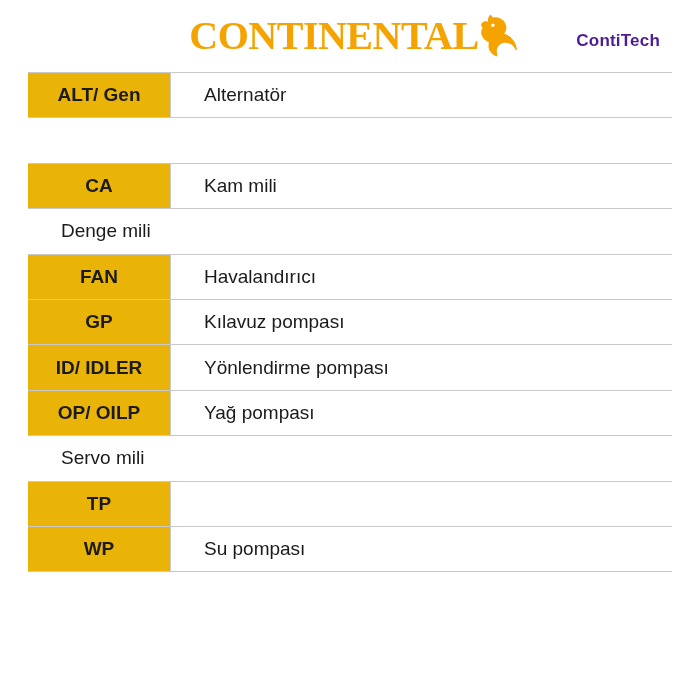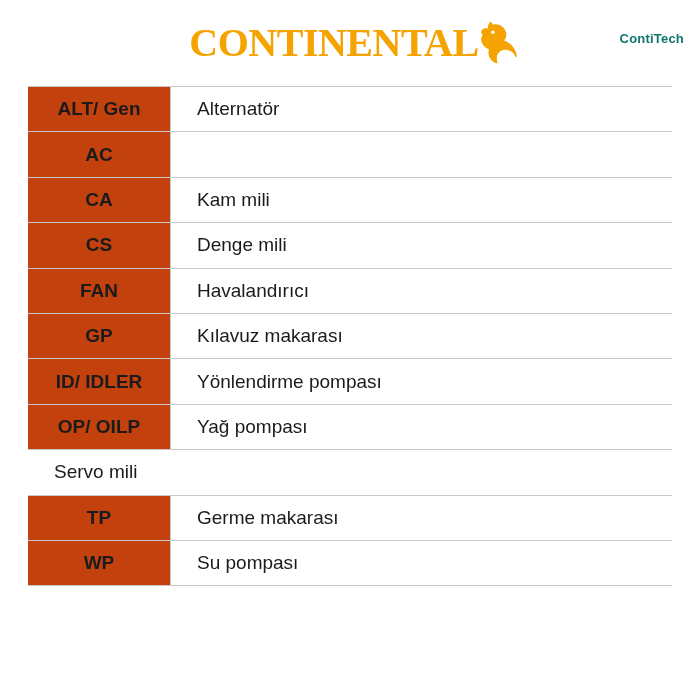--- a/index.html
+++ b/index.html
@@ -26,7 +26,7 @@
   .header {
     position: relative;
     height: 68px;
-    padding: 9px 10px;
+    padding: 2px 10px;
     display: flex;
     align-items: center;
     justify-content: center;

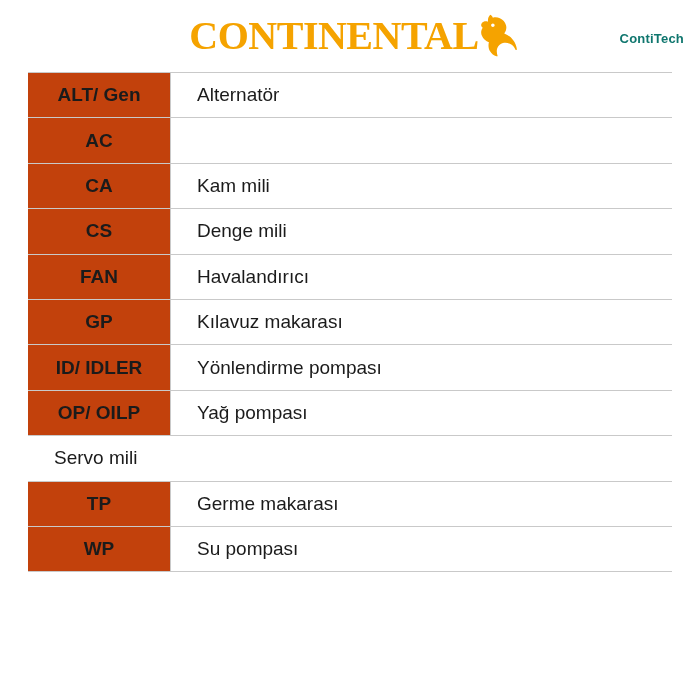--- a/index.html
+++ b/index.html
@@ -60,11 +60,11 @@
 
   .contitech {
     position: absolute;
-    right: 16px;
+    right: 40px;
     top: 31px;
-    font-size: 13px;
+    font-size: 17px;
     font-weight: bold;
-    color: #0f766e;
+    color: #4c1d95;
     letter-spacing: 0.2px;
   }
 

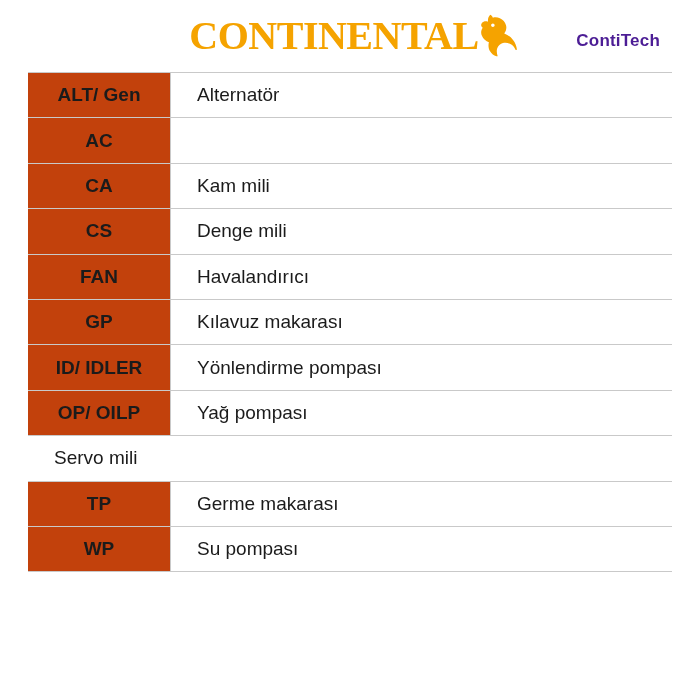--- a/index.html
+++ b/index.html
@@ -84,7 +84,7 @@
   .cell-code {
     width: 143px;
     flex: 0 0 143px;
-    background: #c2410c;
+    background: #eab308;
     border-right: 1px solid #c9c9c9;
     display: flex;
     align-items: center;

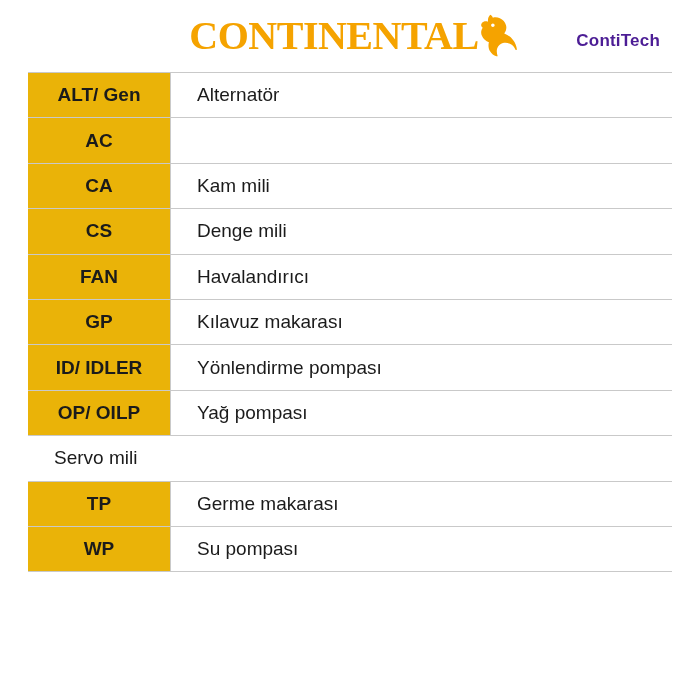--- a/index.html
+++ b/index.html
@@ -106,7 +106,7 @@
     display: flex;
     align-items: center;
     box-sizing: border-box;
-    padding-left: 26px;
+    padding-left: 33px;
   }
 
   .cell-desc span {

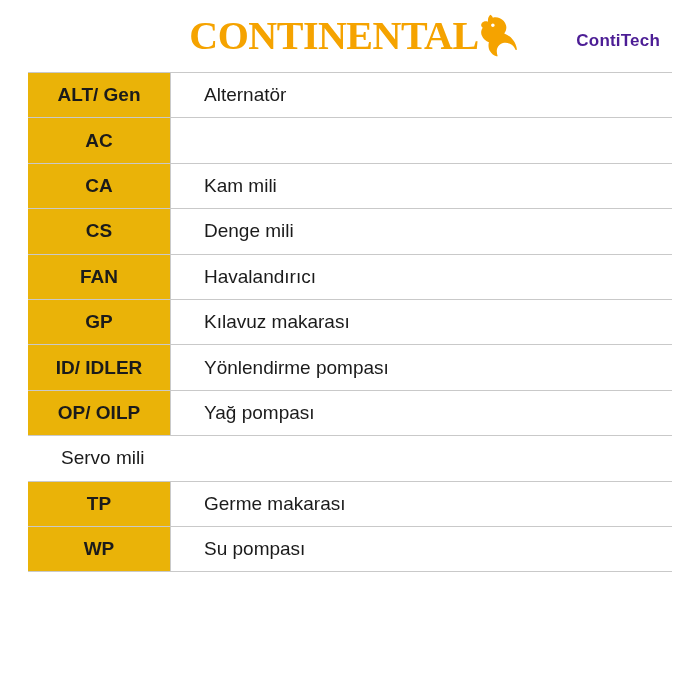--- a/index.html
+++ b/index.html
@@ -142,9 +142,6 @@
     </div>
 
     <div class="row">
-      <div class="cell-code">
-          <span>AC</span>
-        </div>
     </div>
 
 

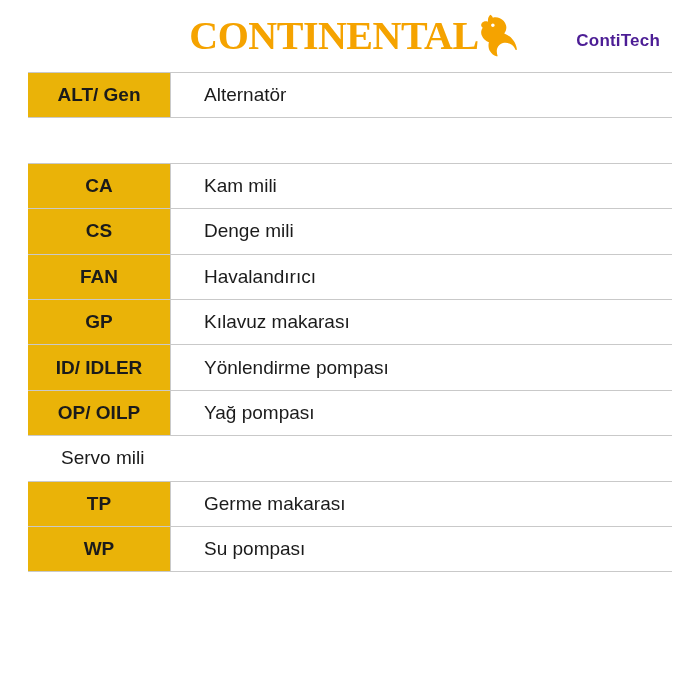--- a/index.html
+++ b/index.html
@@ -156,9 +156,6 @@
     </div>
 
     <div class="row">
-      <div class="cell-code">
-          <span>CS</span>
-        </div>
       <div class="cell-desc">
           <span>Denge mili</span>
         </div>

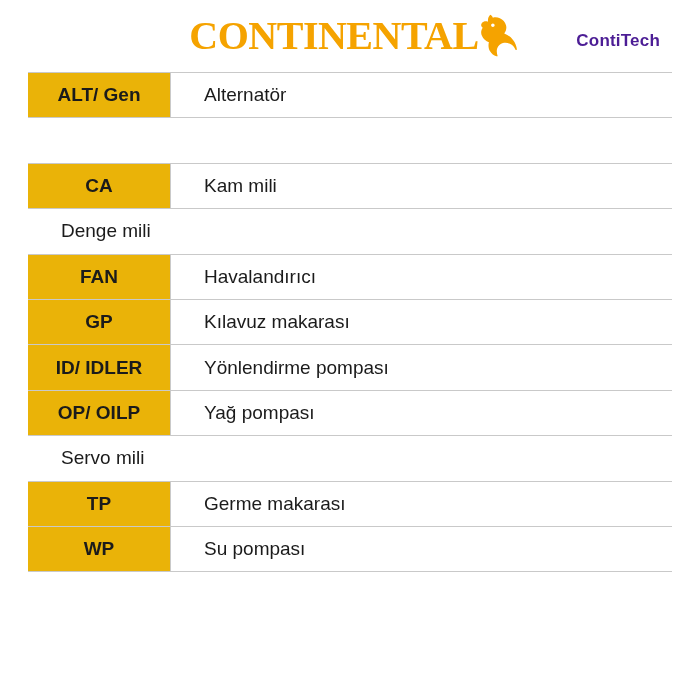--- a/index.html
+++ b/index.html
@@ -175,7 +175,7 @@
           <span>GP</span>
         </div>
       <div class="cell-desc">
-          <span>Kılavuz makarası</span>
+          <span>Kılavuz pompası</span>
         </div>
     </div>
 

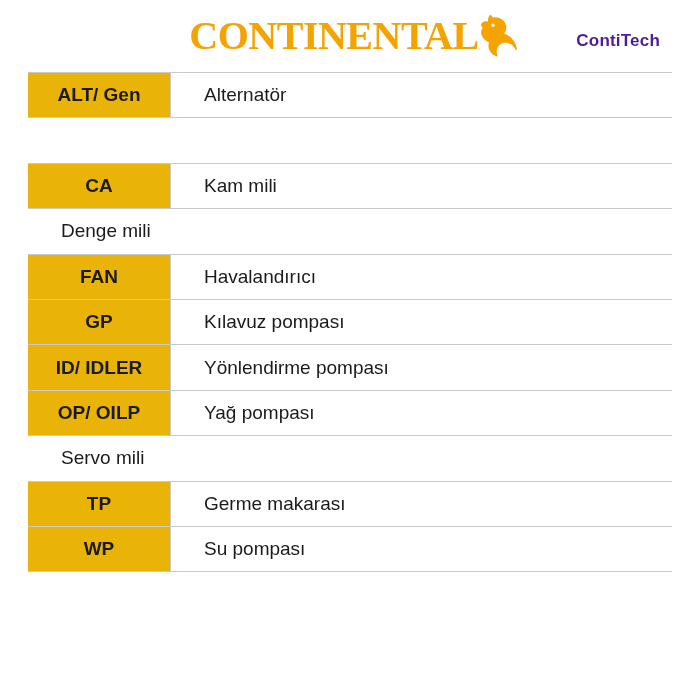--- a/index.html
+++ b/index.html
@@ -208,9 +208,6 @@
       <div class="cell-code">
           <span>TP</span>
         </div>
-      <div class="cell-desc">
-          <span>Germe makarası</span>
-        </div>
     </div>
 
     <div class="row">

